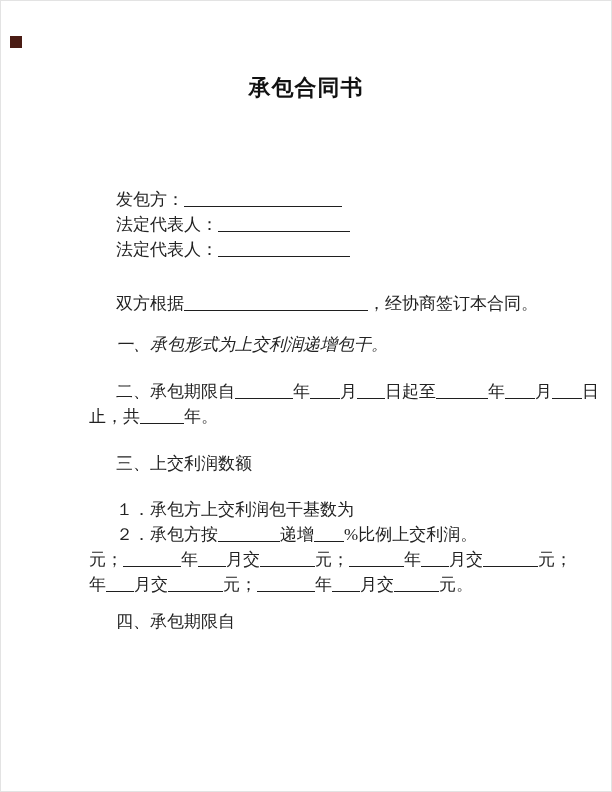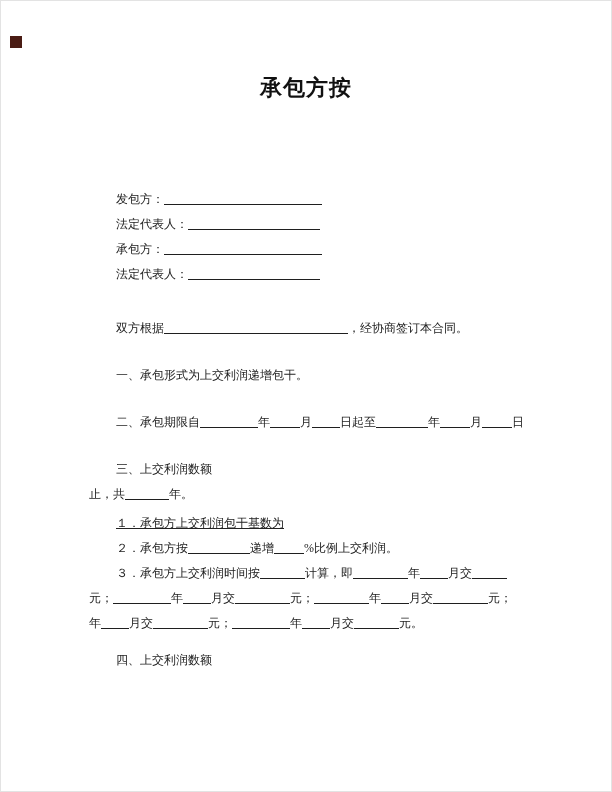--- a/index.html
+++ b/index.html
@@ -62,7 +62,7 @@
 <div class="page">
   <div class="corner-mark" style="background: rgb(74, 28, 20);"></div>
 
-  <div class="doc-title">承包方按</div>
+  <div class="doc-title">承包合同书</div>
 
 
   <div class="doc-body">

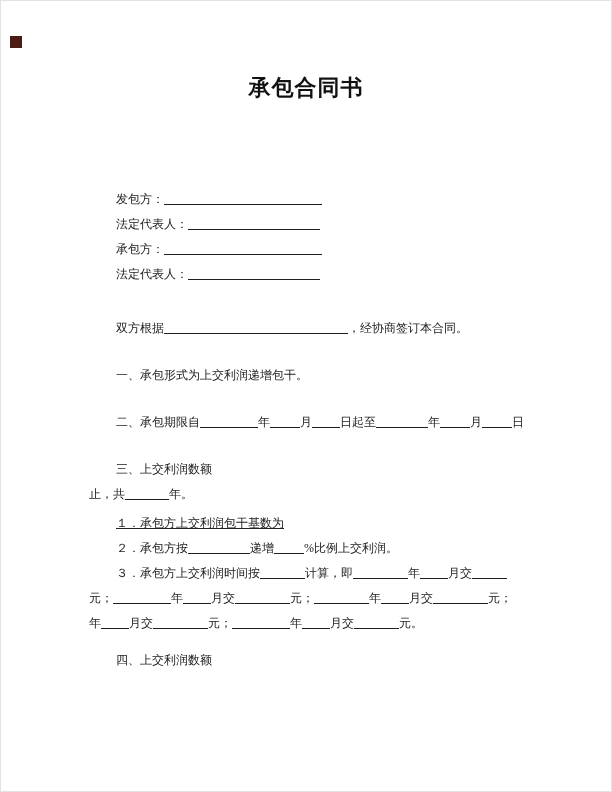--- a/index.html
+++ b/index.html
@@ -41,7 +41,7 @@
   .doc-body {
     margin-top: 84px;
     padding: 0 70px 0 88px;
-    font-size: 12px;
+    font-size: 17px;
   }
   .line {
     line-height: 25px;

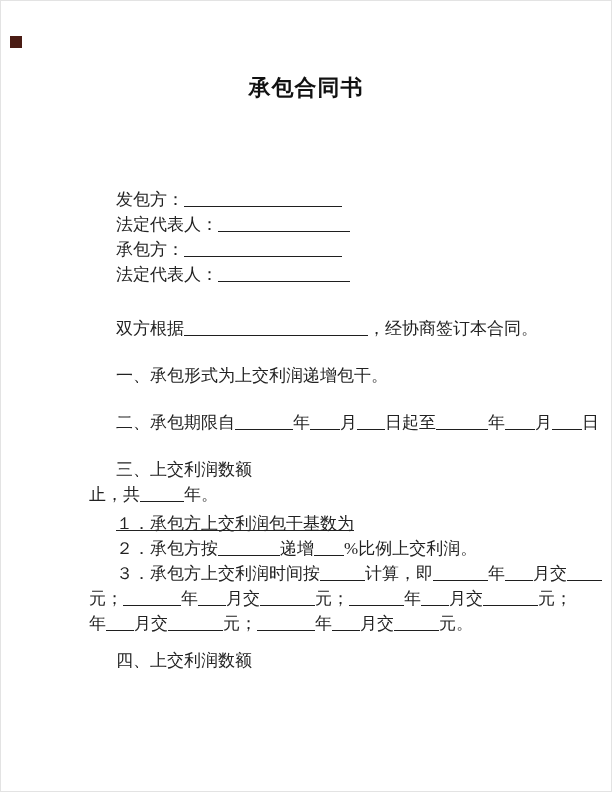--- a/index.html
+++ b/index.html
@@ -68,7 +68,6 @@
   <div class="doc-body">
       <div class="line indent"><span class="seg-text">发包方：</span><span class="blank" style="width: 158px;"></span></div>
       <div class="line indent"><span class="seg-text">法定代表人：</span><span class="blank" style="width: 132px;"></span></div>
-      <div class="line indent"><span class="seg-text">承包方：</span><span class="blank" style="width: 158px;"></span></div>
       <div class="line indent"><span class="seg-text">法定代表人：</span><span class="blank" style="width: 132px;"></span></div>
       <div class="line indent" style="margin-top: 29px;"><span class="seg-text">双方根据</span><span class="blank" style="width: 184px;"></span><span class="seg-text">，经协商签订本合同。</span></div>
       <div class="line indent" style="margin-top: 22px;"><span class="seg-text">一、承包形式为上交利润递增包干。</span></div>

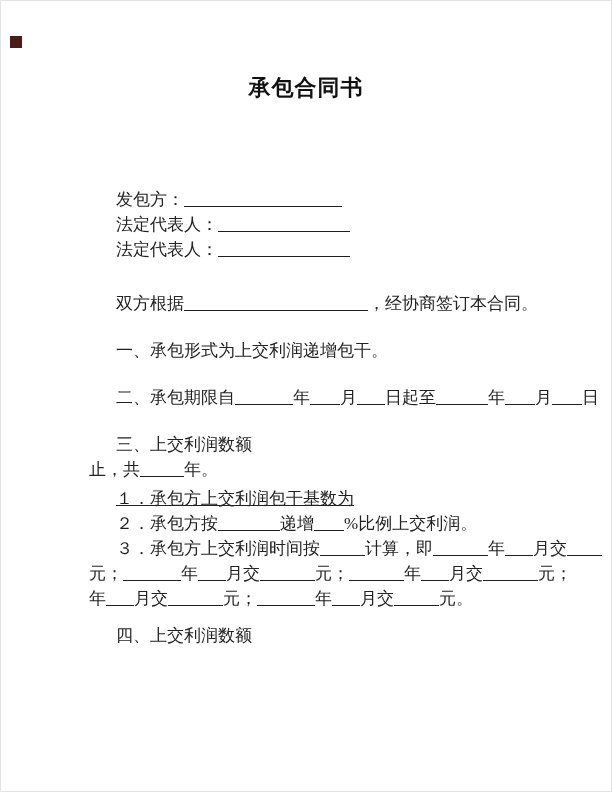--- a/index.html
+++ b/index.html
@@ -70,7 +70,7 @@
       <div class="line indent"><span class="seg-text">法定代表人：</span><span class="blank" style="width: 132px;"></span></div>
       <div class="line indent"><span class="seg-text">法定代表人：</span><span class="blank" style="width: 132px;"></span></div>
       <div class="line indent" style="margin-top: 29px;"><span class="seg-text">双方根据</span><span class="blank" style="width: 184px;"></span><span class="seg-text">，经协商签订本合同。</span></div>
-      <div class="line indent" style="margin-top: 22px;"><span class="seg-text">一、承包形式为上交利润递增包干。</span></div>
+      <div class="line indent" style="margin-top: 16px; font-style: italic;"><span class="seg-text">一、承包形式为上交利润递增包干。</span></div>
       <div class="line indent" style="margin-top: 22px;"><span class="seg-text">二、承包期限自</span><span class="blank" style="width: 58px;"></span><span class="seg-text">年</span><span class="blank" style="width: 30px;"></span><span class="seg-text">月</span><span class="blank" style="width: 28px;"></span><span class="seg-text">日起至</span><span class="blank" style="width: 52px;"></span><span class="seg-text">年</span><span class="blank" style="width: 30px;"></span><span class="seg-text">月</span><span class="blank" style="width: 30px;"></span><span class="seg-text">日</span></div>
       <div class="line indent" style="margin-top: 22px;"><span class="seg-text">三、上交利润数额</span></div>
       <div class="line"><span class="seg-text">止，共</span><span class="blank" style="width: 44px;"></span><span class="seg-text">年。</span></div>

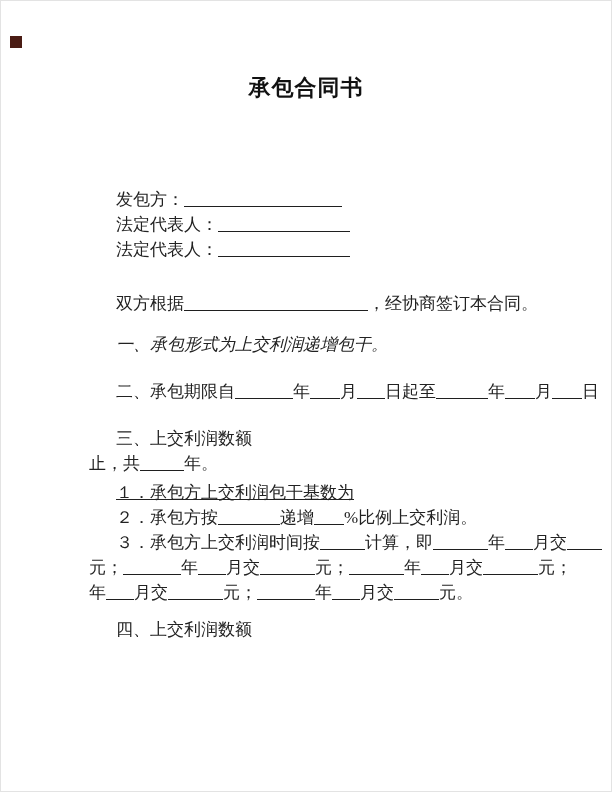--- a/index.html
+++ b/index.html
@@ -72,8 +72,8 @@
       <div class="line indent" style="margin-top: 29px;"><span class="seg-text">双方根据</span><span class="blank" style="width: 184px;"></span><span class="seg-text">，经协商签订本合同。</span></div>
       <div class="line indent" style="margin-top: 16px; font-style: italic;"><span class="seg-text">一、承包形式为上交利润递增包干。</span></div>
       <div class="line indent" style="margin-top: 22px;"><span class="seg-text">二、承包期限自</span><span class="blank" style="width: 58px;"></span><span class="seg-text">年</span><span class="blank" style="width: 30px;"></span><span class="seg-text">月</span><span class="blank" style="width: 28px;"></span><span class="seg-text">日起至</span><span class="blank" style="width: 52px;"></span><span class="seg-text">年</span><span class="blank" style="width: 30px;"></span><span class="seg-text">月</span><span class="blank" style="width: 30px;"></span><span class="seg-text">日</span></div>
+      <div class="line"><span class="seg-text">止，共</span><span class="blank" style="width: 44px;"></span><span class="seg-text">年。</span></div>
       <div class="line indent" style="margin-top: 22px;"><span class="seg-text">三、上交利润数额</span></div>
-      <div class="line"><span class="seg-text">止，共</span><span class="blank" style="width: 44px;"></span><span class="seg-text">年。</span></div>
       <div class="line indent" style="margin-top: 4px; text-decoration: underline;"><span class="seg-text">１．承包方上交利润包干基数为</span></div>
       <div class="line indent"><span class="seg-text">２．承包方按</span><span class="blank" style="width: 62px;"></span><span class="seg-text">递增</span><span class="blank" style="width: 30px;"></span><span class="seg-text">%比例上交利润。</span></div>
       <div class="line indent"><span class="seg-text">３．承包方上交利润时间按</span><span class="blank" style="width: 45px;"></span><span class="seg-text">计算，即</span><span class="blank" style="width: 55px;"></span><span class="seg-text">年</span><span class="blank" style="width: 28px;"></span><span class="seg-text">月交</span><span class="blank" style="width: 35px;"></span></div>

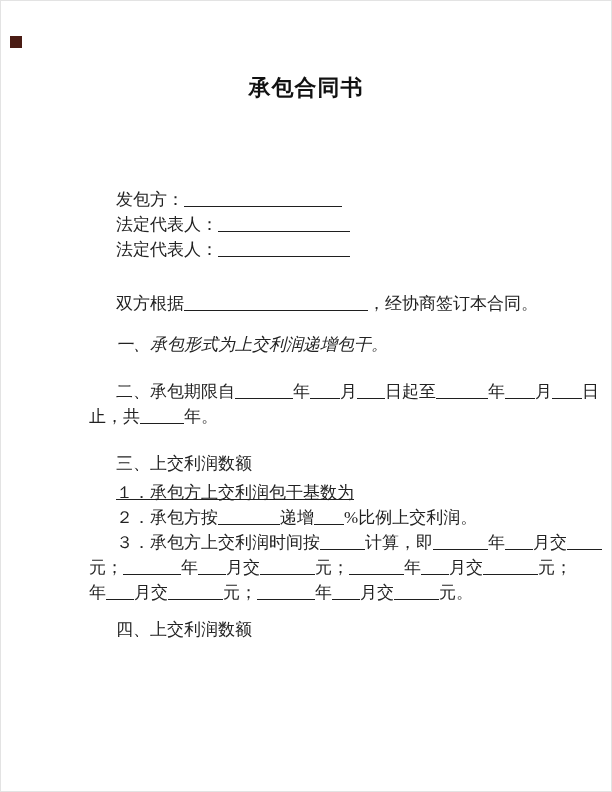--- a/index.html
+++ b/index.html
@@ -74,7 +74,7 @@
       <div class="line indent" style="margin-top: 22px;"><span class="seg-text">二、承包期限自</span><span class="blank" style="width: 58px;"></span><span class="seg-text">年</span><span class="blank" style="width: 30px;"></span><span class="seg-text">月</span><span class="blank" style="width: 28px;"></span><span class="seg-text">日起至</span><span class="blank" style="width: 52px;"></span><span class="seg-text">年</span><span class="blank" style="width: 30px;"></span><span class="seg-text">月</span><span class="blank" style="width: 30px;"></span><span class="seg-text">日</span></div>
       <div class="line"><span class="seg-text">止，共</span><span class="blank" style="width: 44px;"></span><span class="seg-text">年。</span></div>
       <div class="line indent" style="margin-top: 22px;"><span class="seg-text">三、上交利润数额</span></div>
-      <div class="line indent" style="margin-top: 4px; text-decoration: underline;"><span class="seg-text">１．承包方上交利润包干基数为</span></div>
+      <div class="line indent" style="margin-top: 21px;"><span class="seg-text">１．承包方上交利润包干基数为</span></div>
       <div class="line indent"><span class="seg-text">２．承包方按</span><span class="blank" style="width: 62px;"></span><span class="seg-text">递增</span><span class="blank" style="width: 30px;"></span><span class="seg-text">%比例上交利润。</span></div>
       <div class="line indent"><span class="seg-text">３．承包方上交利润时间按</span><span class="blank" style="width: 45px;"></span><span class="seg-text">计算，即</span><span class="blank" style="width: 55px;"></span><span class="seg-text">年</span><span class="blank" style="width: 28px;"></span><span class="seg-text">月交</span><span class="blank" style="width: 35px;"></span></div>
       <div class="line"><span class="seg-text">元；</span><span class="blank" style="width: 58px;"></span><span class="seg-text">年</span><span class="blank" style="width: 28px;"></span><span class="seg-text">月交</span><span class="blank" style="width: 55px;"></span><span class="seg-text">元；</span><span class="blank" style="width: 55px;"></span><span class="seg-text">年</span><span class="blank" style="width: 28px;"></span><span class="seg-text">月交</span><span class="blank" style="width: 55px;"></span><span class="seg-text">元；</span></div>

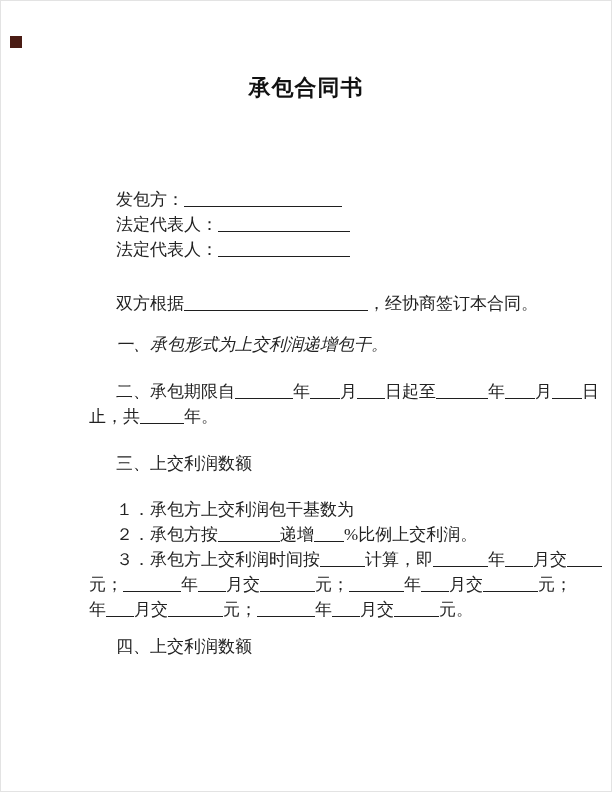--- a/index.html
+++ b/index.html
@@ -76,7 +76,6 @@
       <div class="line indent" style="margin-top: 22px;"><span class="seg-text">三、上交利润数额</span></div>
       <div class="line indent" style="margin-top: 21px;"><span class="seg-text">１．承包方上交利润包干基数为</span></div>
       <div class="line indent"><span class="seg-text">２．承包方按</span><span class="blank" style="width: 62px;"></span><span class="seg-text">递增</span><span class="blank" style="width: 30px;"></span><span class="seg-text">%比例上交利润。</span></div>
-      <div class="line indent"><span class="seg-text">３．承包方上交利润时间按</span><span class="blank" style="width: 45px;"></span><span class="seg-text">计算，即</span><span class="blank" style="width: 55px;"></span><span class="seg-text">年</span><span class="blank" style="width: 28px;"></span><span class="seg-text">月交</span><span class="blank" style="width: 35px;"></span></div>
       <div class="line"><span class="seg-text">元；</span><span class="blank" style="width: 58px;"></span><span class="seg-text">年</span><span class="blank" style="width: 28px;"></span><span class="seg-text">月交</span><span class="blank" style="width: 55px;"></span><span class="seg-text">元；</span><span class="blank" style="width: 55px;"></span><span class="seg-text">年</span><span class="blank" style="width: 28px;"></span><span class="seg-text">月交</span><span class="blank" style="width: 55px;"></span><span class="seg-text">元；</span></div>
       <div class="line"><span class="seg-text">年</span><span class="blank" style="width: 28px;"></span><span class="seg-text">月交</span><span class="blank" style="width: 55px;"></span><span class="seg-text">元；</span><span class="blank" style="width: 58px;"></span><span class="seg-text">年</span><span class="blank" style="width: 28px;"></span><span class="seg-text">月交</span><span class="blank" style="width: 45px;"></span><span class="seg-text">元。</span></div>
       <div class="line indent" style="margin-top: 12px;"><span class="seg-text">四、上交利润数额</span></div>

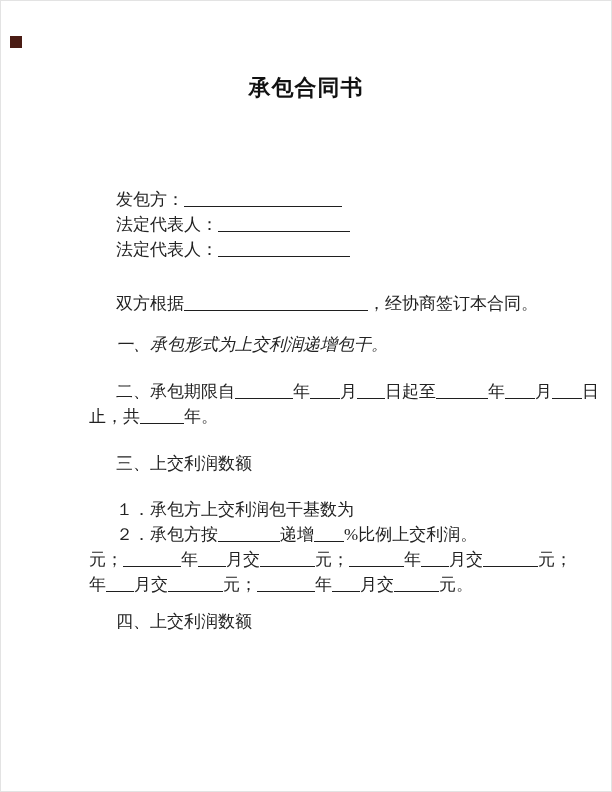--- a/index.html
+++ b/index.html
@@ -78,7 +78,7 @@
       <div class="line indent"><span class="seg-text">２．承包方按</span><span class="blank" style="width: 62px;"></span><span class="seg-text">递增</span><span class="blank" style="width: 30px;"></span><span class="seg-text">%比例上交利润。</span></div>
       <div class="line"><span class="seg-text">元；</span><span class="blank" style="width: 58px;"></span><span class="seg-text">年</span><span class="blank" style="width: 28px;"></span><span class="seg-text">月交</span><span class="blank" style="width: 55px;"></span><span class="seg-text">元；</span><span class="blank" style="width: 55px;"></span><span class="seg-text">年</span><span class="blank" style="width: 28px;"></span><span class="seg-text">月交</span><span class="blank" style="width: 55px;"></span><span class="seg-text">元；</span></div>
       <div class="line"><span class="seg-text">年</span><span class="blank" style="width: 28px;"></span><span class="seg-text">月交</span><span class="blank" style="width: 55px;"></span><span class="seg-text">元；</span><span class="blank" style="width: 58px;"></span><span class="seg-text">年</span><span class="blank" style="width: 28px;"></span><span class="seg-text">月交</span><span class="blank" style="width: 45px;"></span><span class="seg-text">元。</span></div>
-      <div class="line indent" style="margin-top: 12px;"><span class="seg-text">四、上交利润数额</span></div>
+      <div class="line indent" style="margin-top: 12px;"><span class="seg-text">四、承包期限自</span></div>
     </div>
 </div>
 

